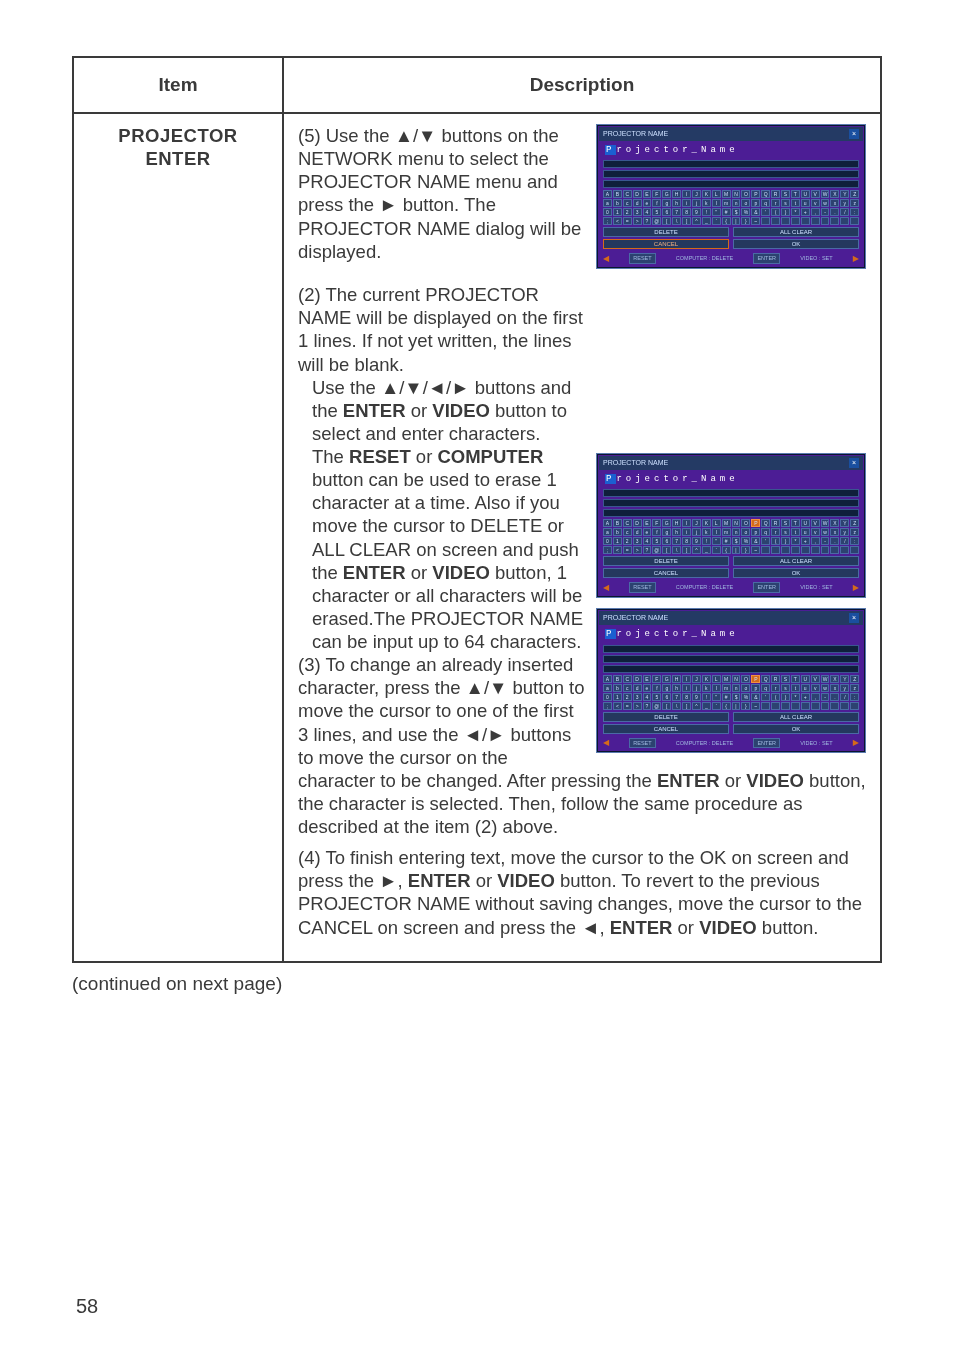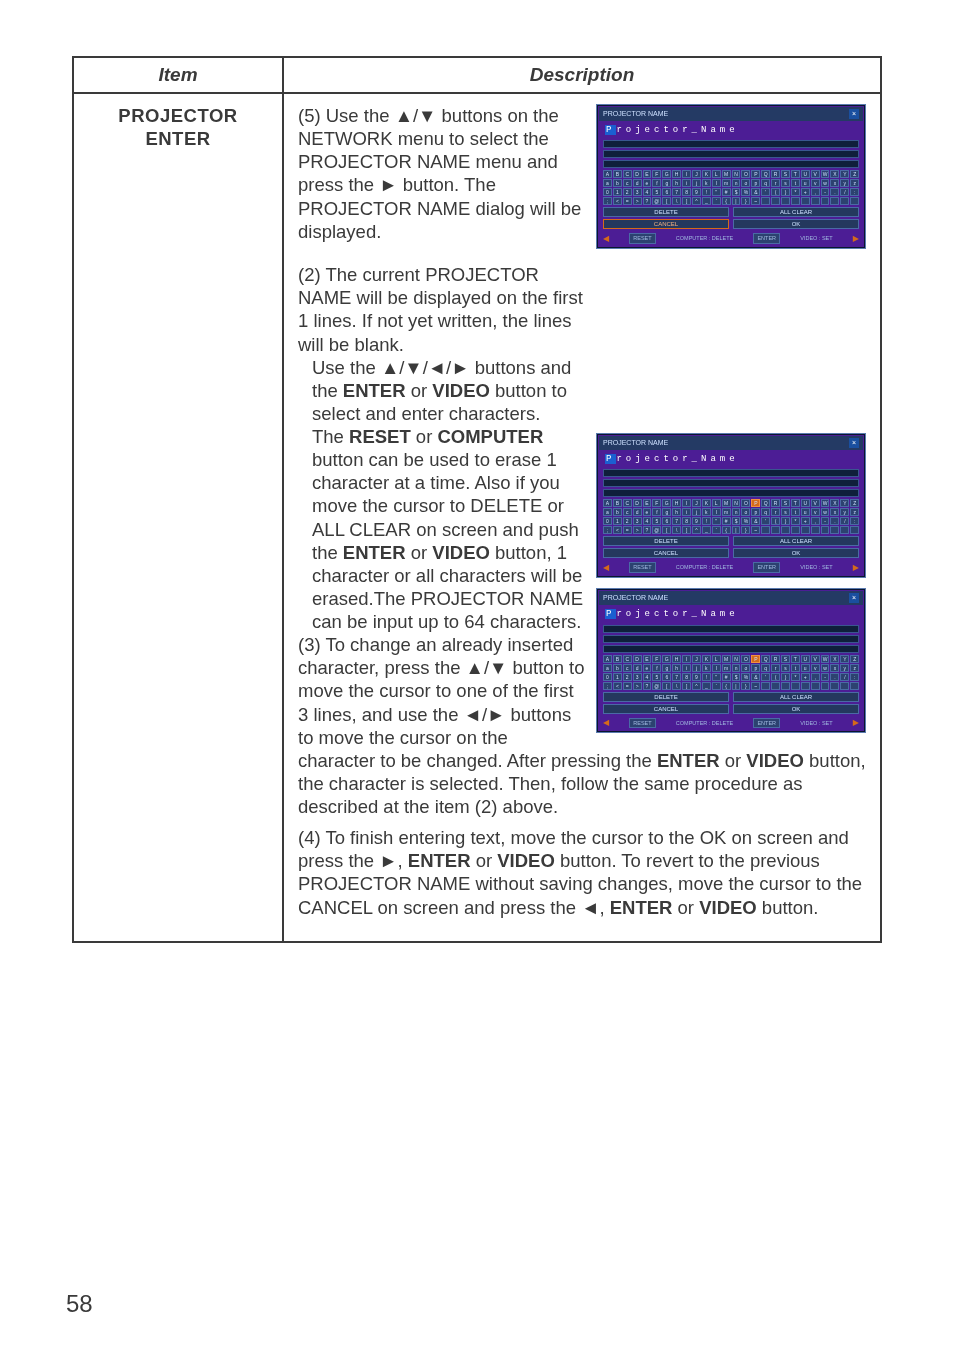--- a/index.html
+++ b/index.html
@@ -35,10 +35,9 @@
     border: 2px solid #3a3a3a;
     font-weight: bold;
     font-size: 19px;
-    padding: 6px 8px;
+    padding: 16px 8px;
     text-align: center;
     background: #fff;
-    font-style: italic;
   }
   table.main td {
     border: 2px solid #3a3a3a;

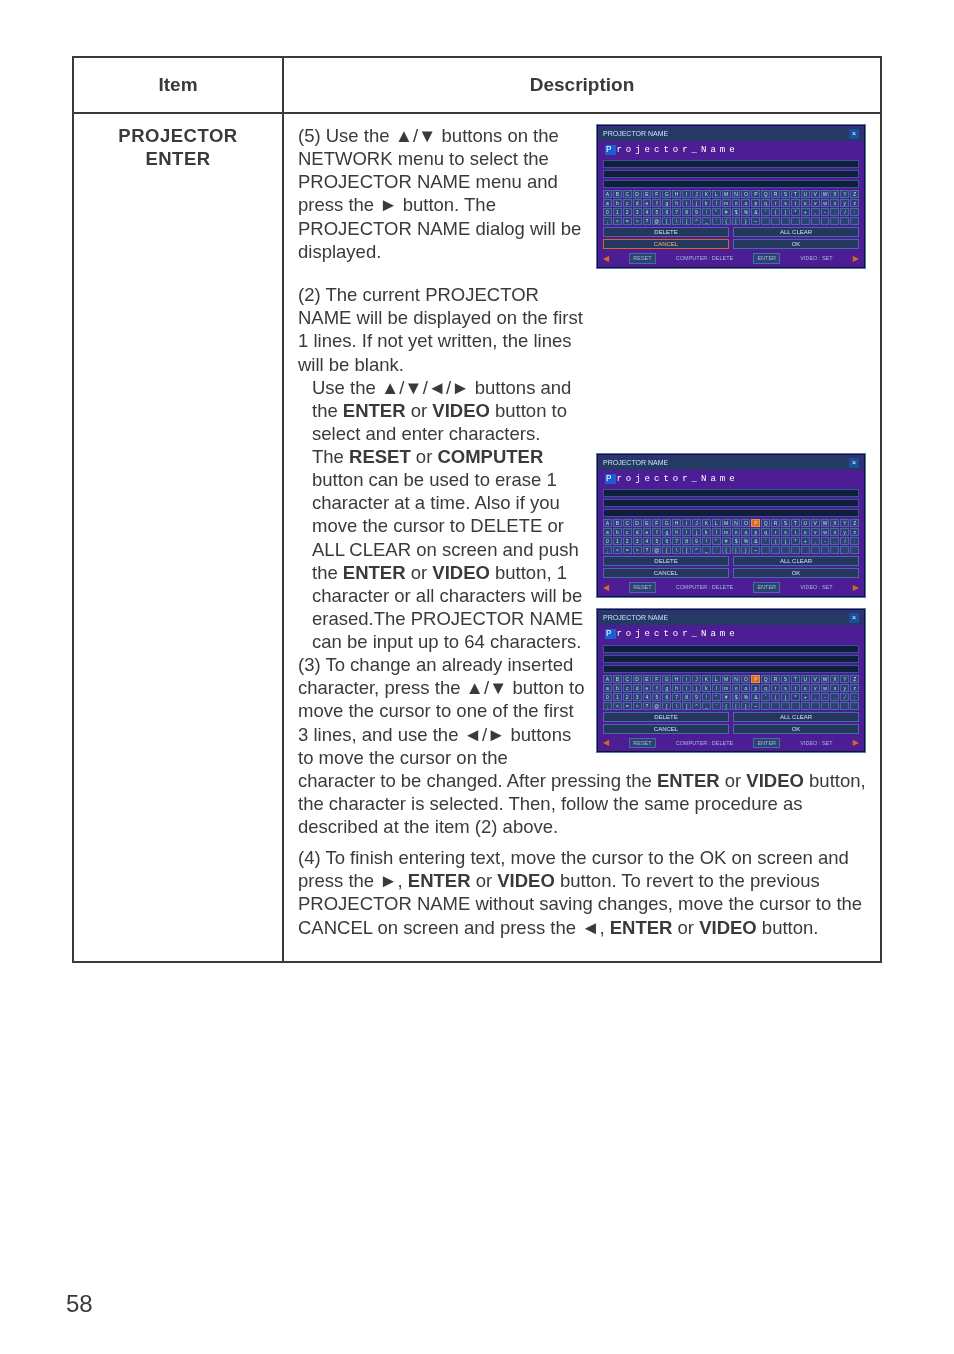--- a/index.html
+++ b/index.html
@@ -639,6 +639,7 @@
     </tbody>
   </table>
 
+  <div class="continued">(continued on next page)</div>
 
   <div class="page-num">58</div>
 </div>

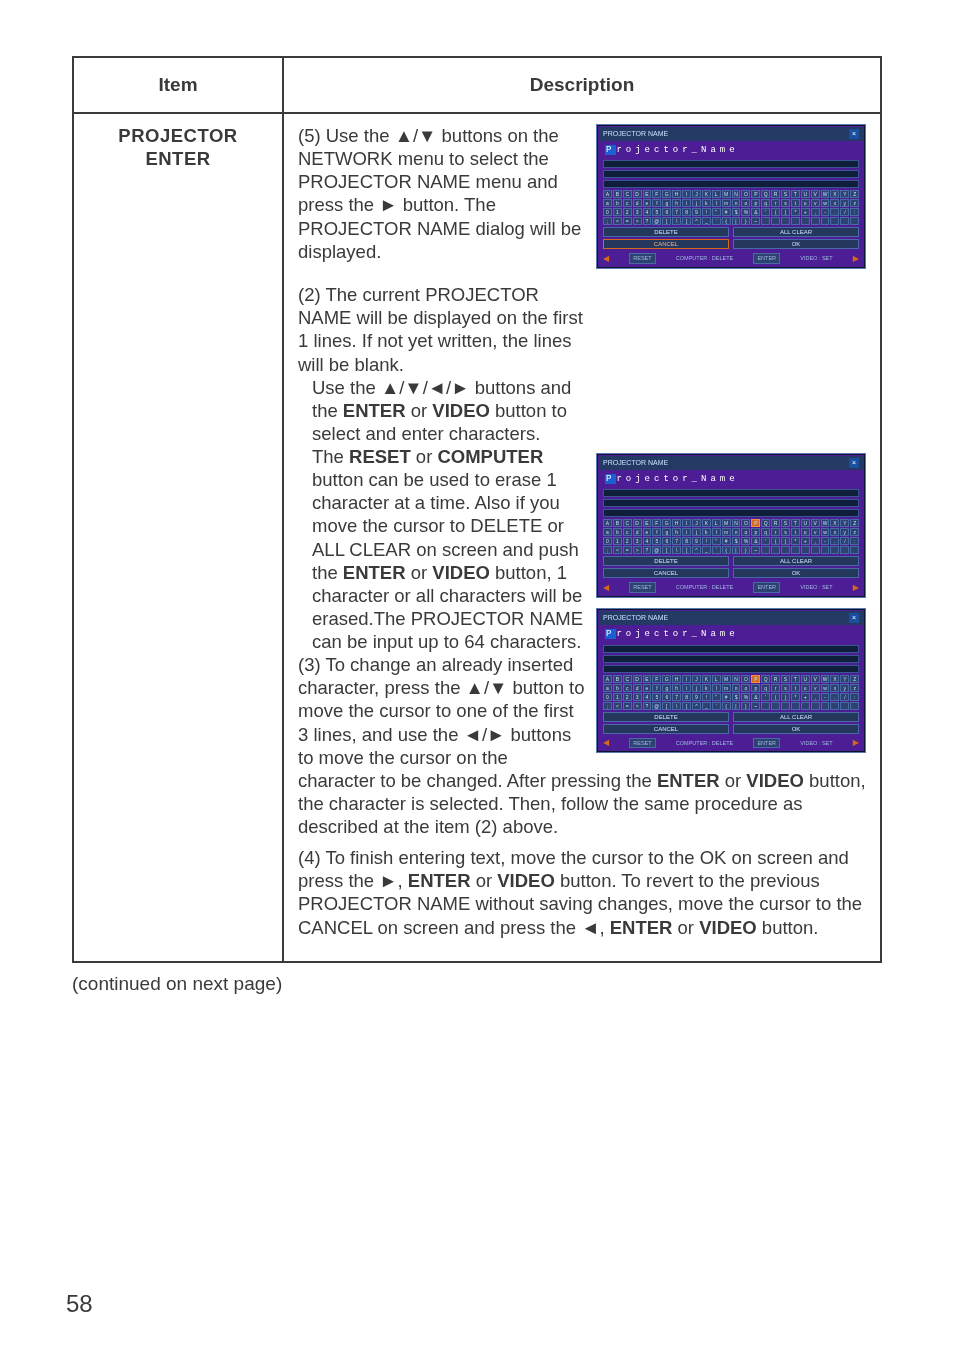--- a/index.html
+++ b/index.html
@@ -154,8 +154,8 @@
   .page-num {
     position: absolute;
     bottom: 36px;
-    left: 66px;
-    font-size: 24px;
+    left: 76px;
+    font-size: 20px;
   }
   .clearfix::after { content:""; display:block; clear:both; }
 </style>

